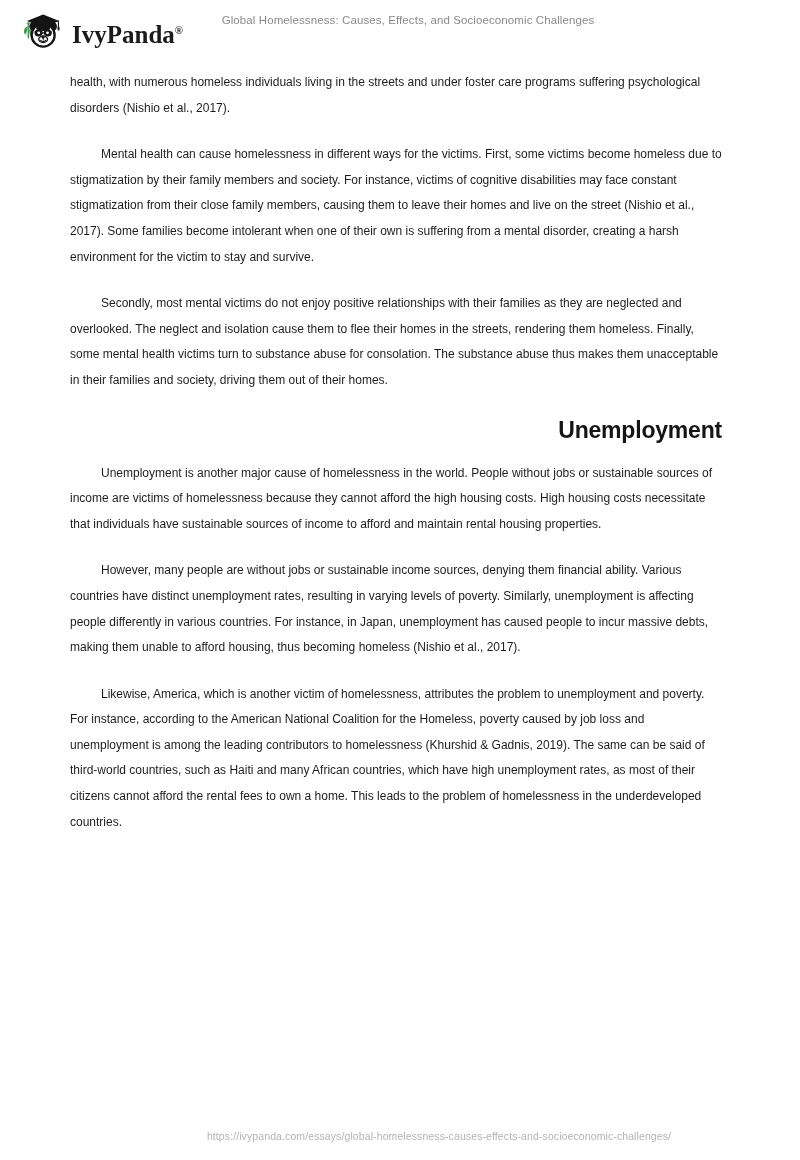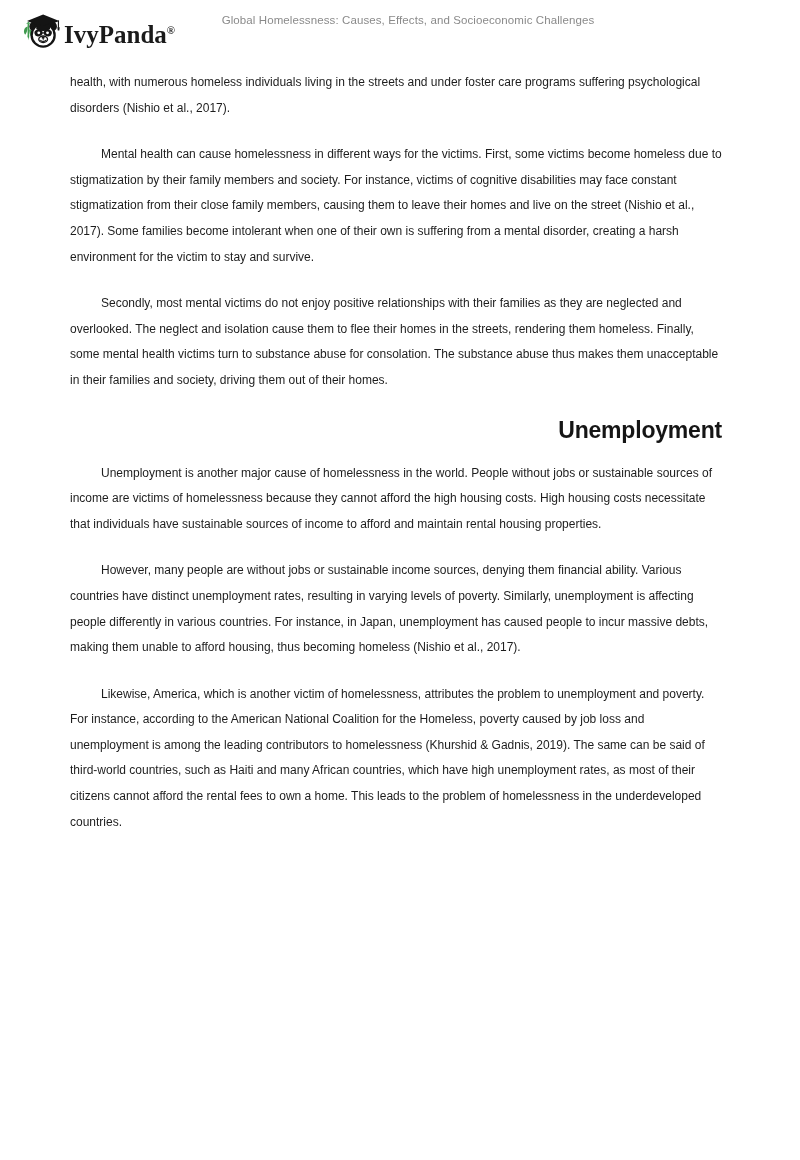--- a/index.html
+++ b/index.html
@@ -51,7 +51,7 @@
     font-weight: bold;
     color: #1a1a1a;
     letter-spacing: 0px;
-    margin-left: 2px;
+    margin-left: 10px;
     line-height: 1;
     position: relative;
     top: 3px;

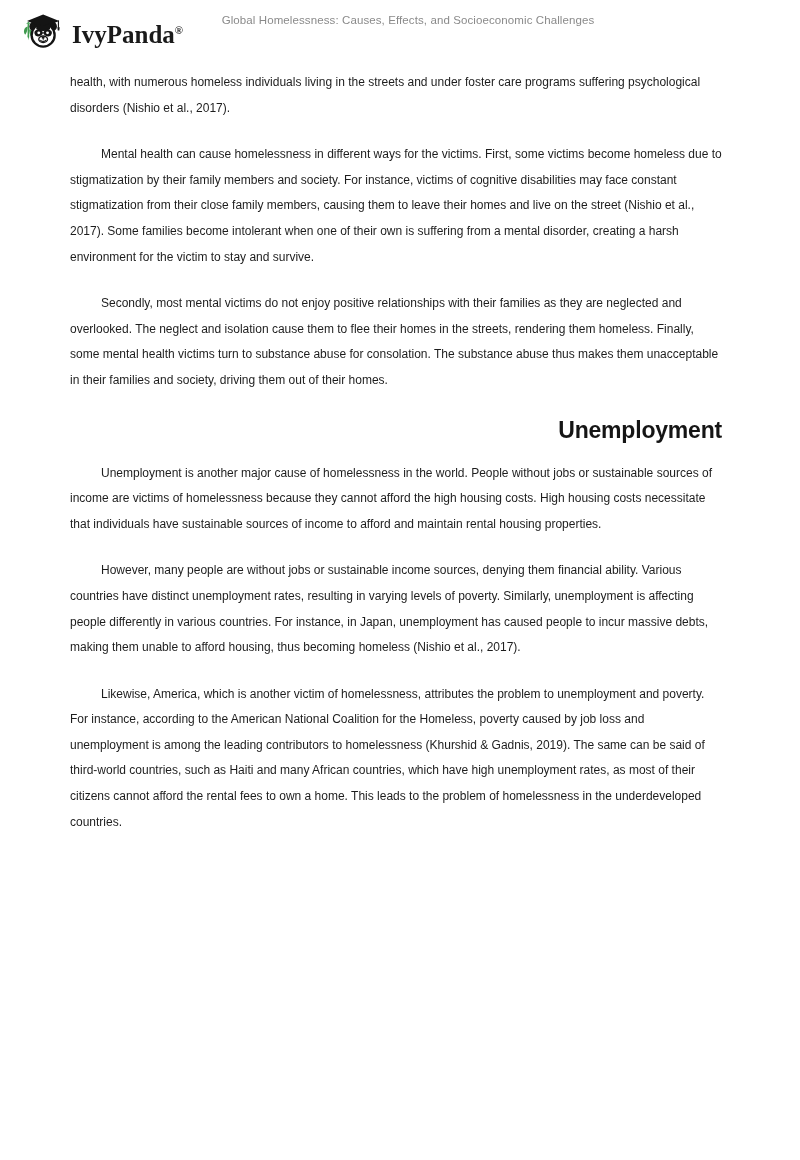--- a/index.html
+++ b/index.html
@@ -191,6 +191,9 @@
     <p class="para">Likewise, America, which is another victim of homelessness, attributes the problem to unemployment and poverty. For instance, according to the American National Coalition for the Homeless, poverty caused by job loss and unemployment is among the leading contributors to homelessness (Khurshid &amp; Gadnis, 2019). The same can be said of third-world countries, such as Haiti and many African countries, which have high unemployment rates, as most of their citizens cannot afford the rental fees to own a home. This leads to the problem of homelessness in the underdeveloped countries.</p>
   </div>
 
+  <div class="page-footer">
+    <span class="footer-url">https://ivypanda.com/essays/global-homelessness-causes-effects-and-socioeconomic-challenges/</span>
+  </div>
 
 </div>
 

